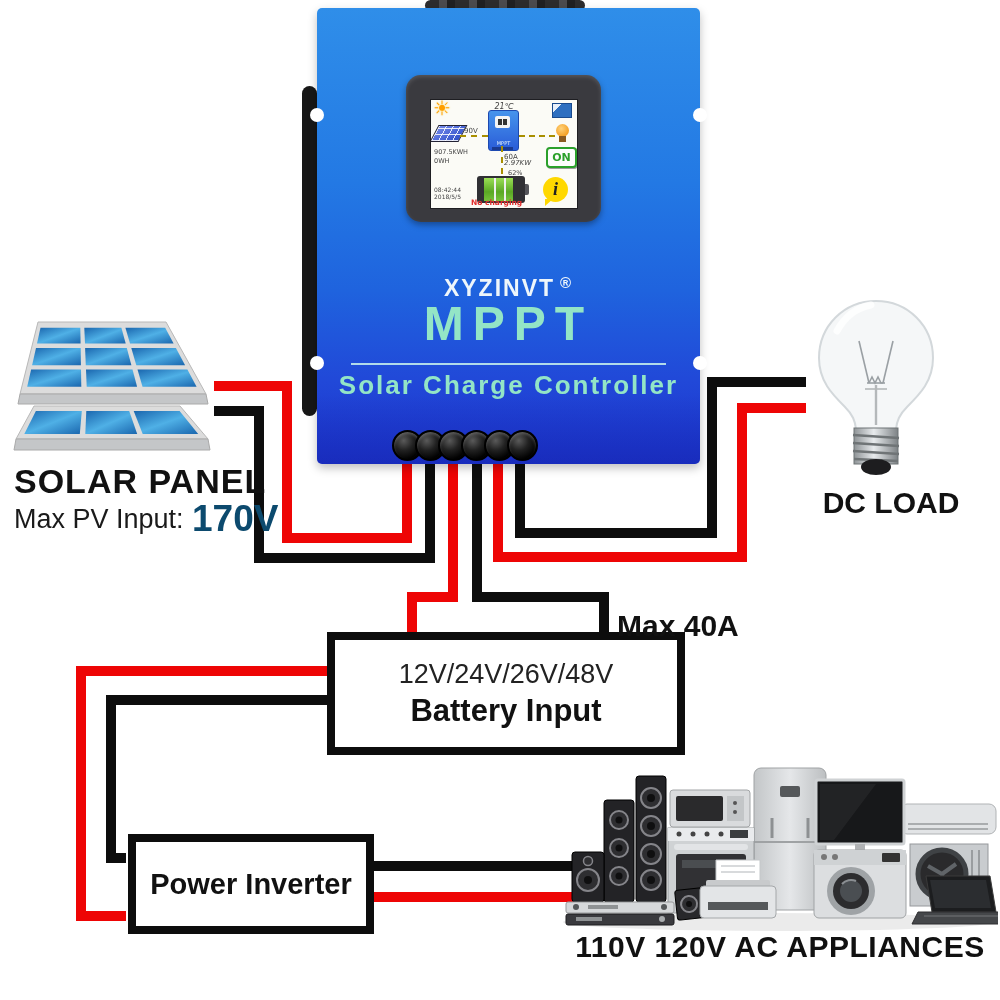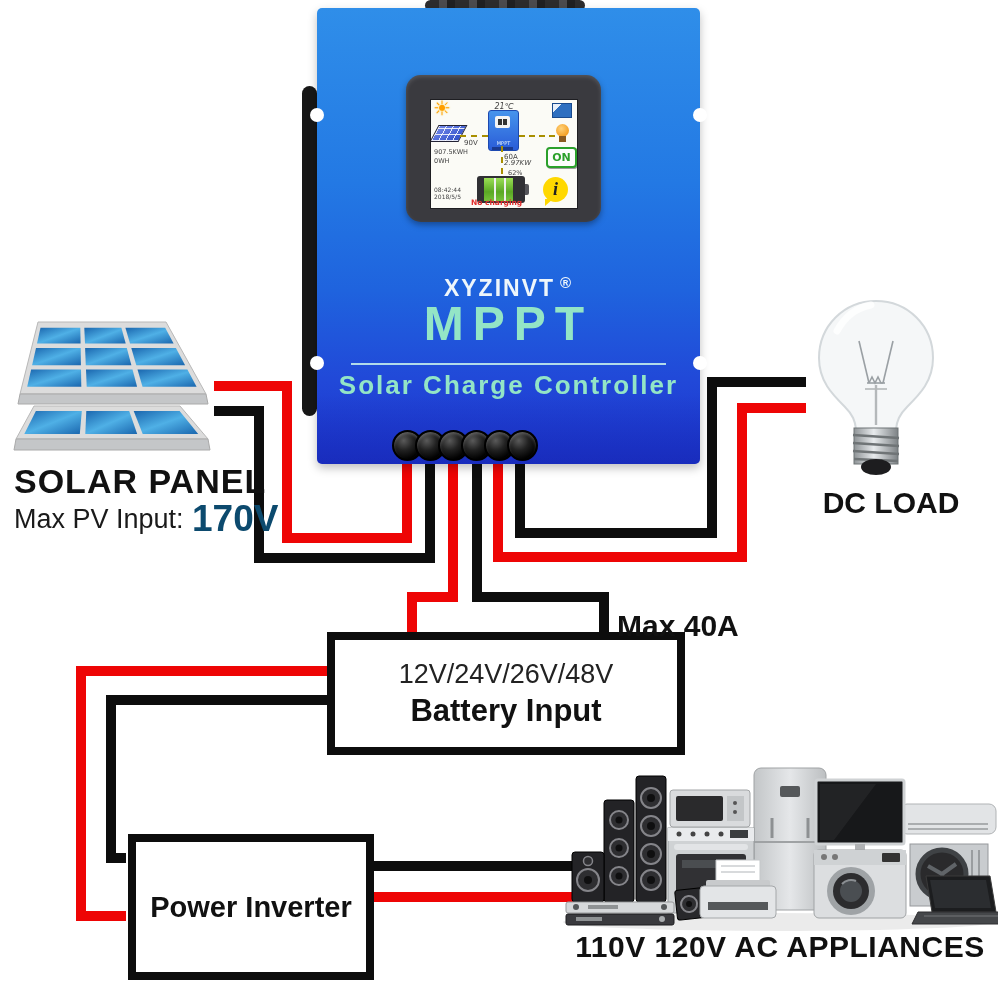--- a/index.html
+++ b/index.html
@@ -161,7 +161,7 @@
         <div class="t" style="left:50px;top:2px;width:46px;text-align:center;font-size:8px;font-style:italic;">21℃</div>
         <div id="disp-icon"></div>
         <div id="pvicon"></div>
-        <div class="t" style="left:33px;top:27px;font-size:7px;margin-top:12px;">90V</div>
+        <div class="t" style="left:33px;top:27px;font-size:7px;">90V</div>
         <div class="dash-h" style="left:29px;top:35px;width:28px;"></div>
         <div id="mppt-icon">
           <div class="win"></div>

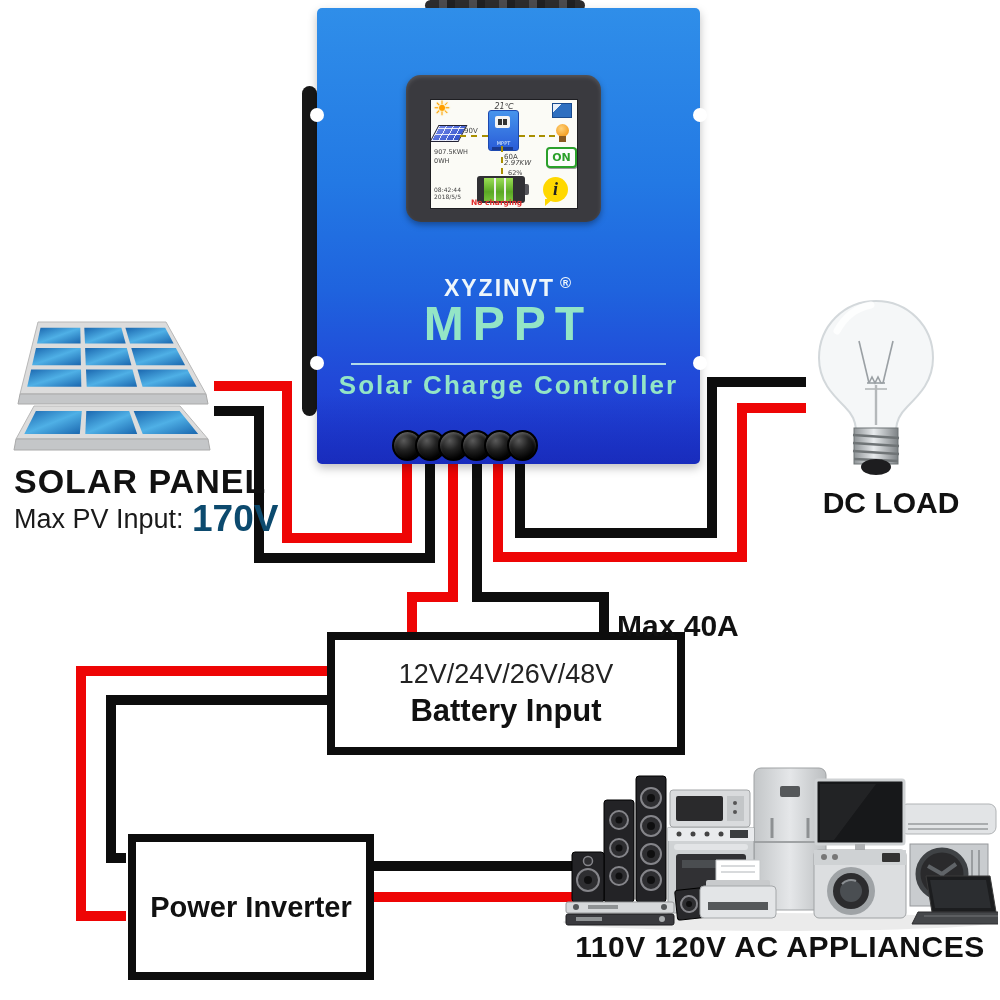--- a/index.html
+++ b/index.html
@@ -19,7 +19,7 @@
   #battery-box{left:327px;top:632px;width:358px;height:123px;}
   #battery-box .l1{font-size:27px;color:#222;}
   #battery-box .l2{font-size:31px;font-weight:bold;color:#111;margin-top:3px;}
-  #inverter-box{left:128px;top:834px;width:246px;height:146px;}
+  #inverter-box{left:128px;top:834px;width:246px;height:100px;}
   #inverter-box .l2{font-size:29px;font-weight:bold;color:#111;}
 
   

